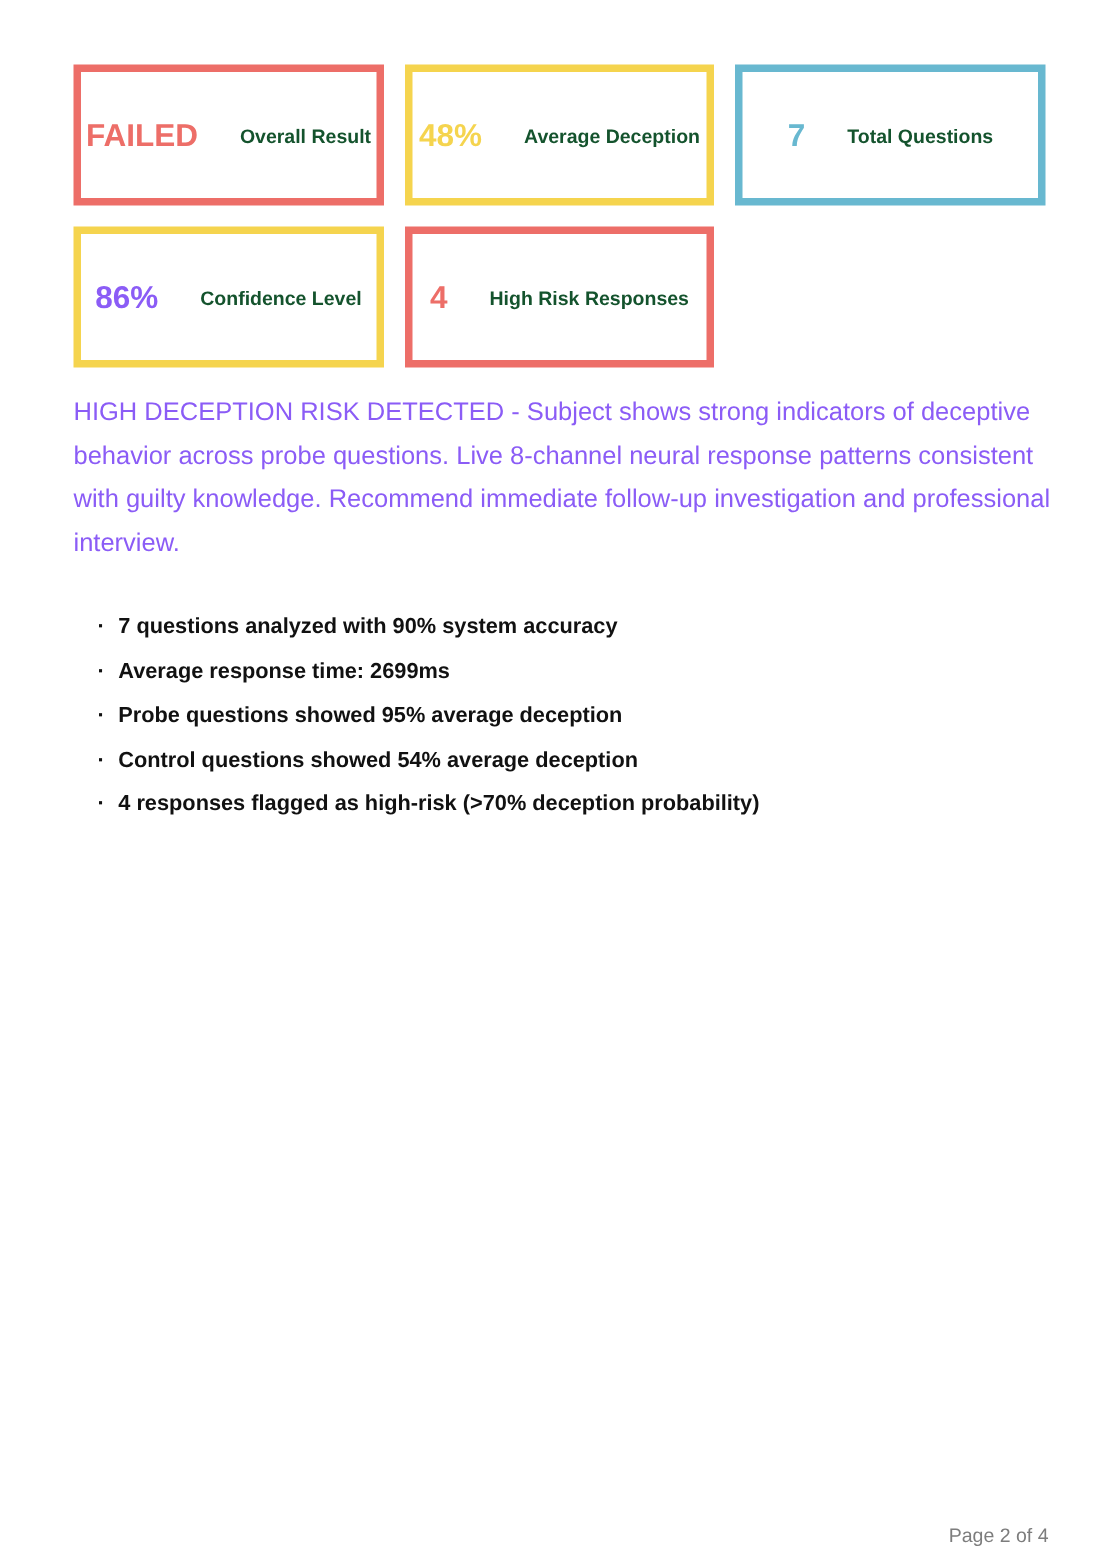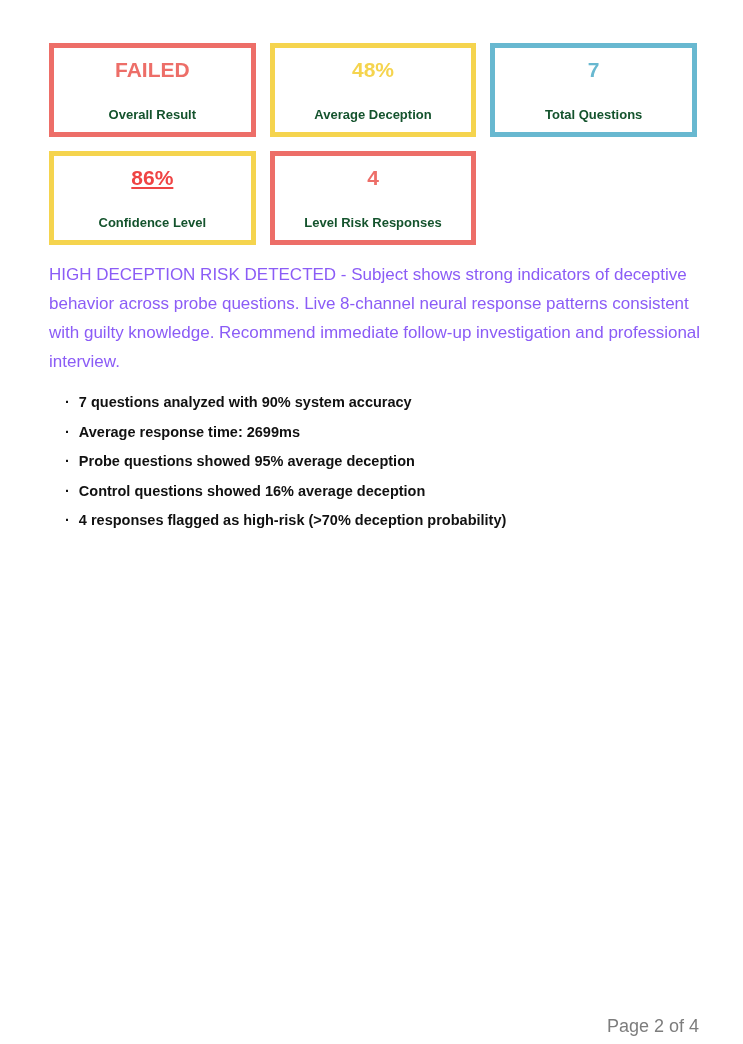--- a/index.html
+++ b/index.html
@@ -43,7 +43,7 @@
     border: 5px solid #cccccc; 
     background: #ffffff;
     display: flex;
-    flex-direction: column;
+    flex-direction: row;
     align-items: center;
     justify-content: center;
     gap: 28px;

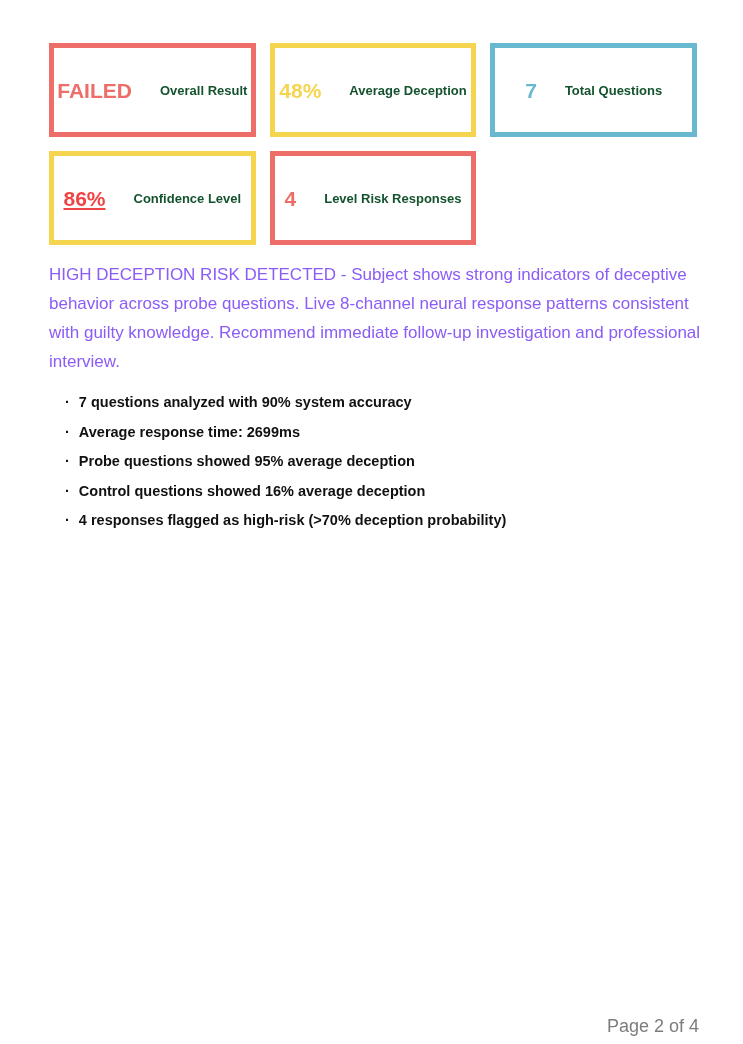--- a/index.html
+++ b/index.html
@@ -128,7 +128,7 @@
 
 
       <div class="stat-card" style="border-color: rgb(245, 212, 78);">
-        <div class="stat-value" style="color: #ef4444; text-decoration: underline;">86%</div>
+        <div class="stat-value" style="color: #8b5cf6;">86%</div>
         <div class="stat-label">Confidence Level</div>
       </div>
 

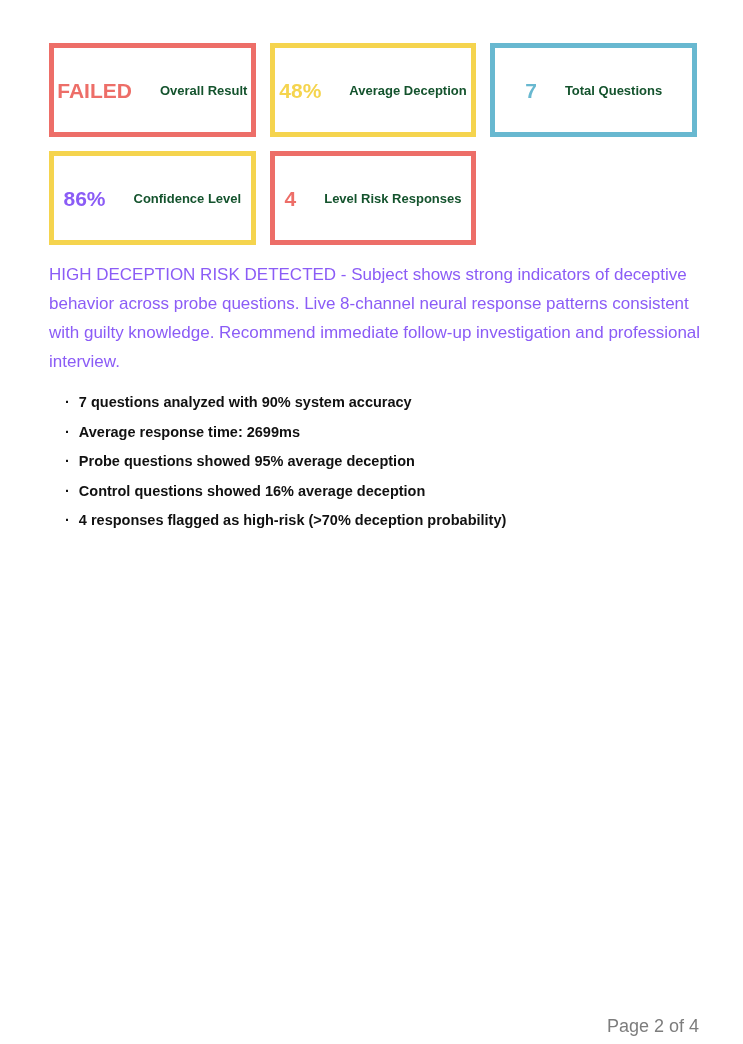--- a/index.html
+++ b/index.html
@@ -134,7 +134,7 @@
 
       <div class="stat-card" style="border-color: rgb(237, 110, 104);">
         <div class="stat-value" style="color: rgb(237, 110, 104);">4</div>
-        <div class="stat-label">Level Risk Responses</div>
+        <div class="stat-label">High Risk Responses</div>
       </div>
 
     </div>

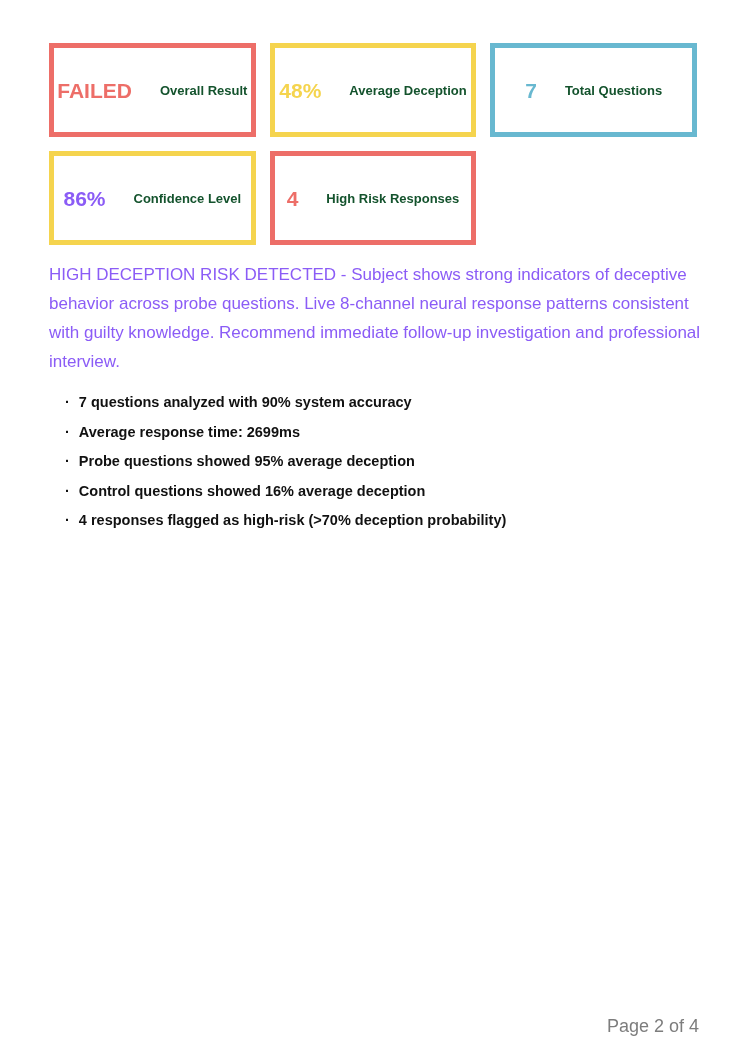--- a/index.html
+++ b/index.html
@@ -80,7 +80,7 @@
   }
   .findings-list {
     list-style: none;
-    margin: 12px 0 0 0;
+    margin: 28px 0 0 0;
     padding: 0 0 0 16px;
   }
   .findings-list li {

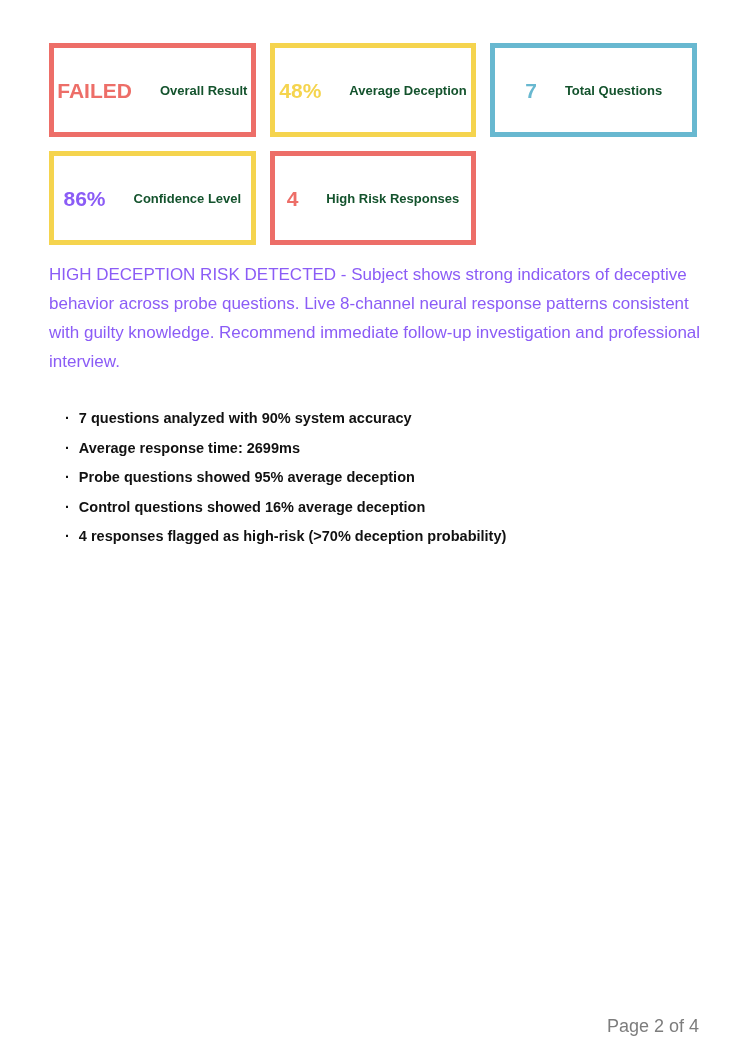--- a/index.html
+++ b/index.html
@@ -147,7 +147,7 @@
       <li>7 questions analyzed with 90% system accuracy</li>
       <li>Average response time: 2699ms</li>
       <li>Probe questions showed 95% average deception</li>
-      <li>Control questions showed 16% average deception</li>
+      <li>Control questions showed 54% average deception</li>
       <li>4 responses flagged as high-risk (&gt;70% deception probability)</li>
     </ul>
 

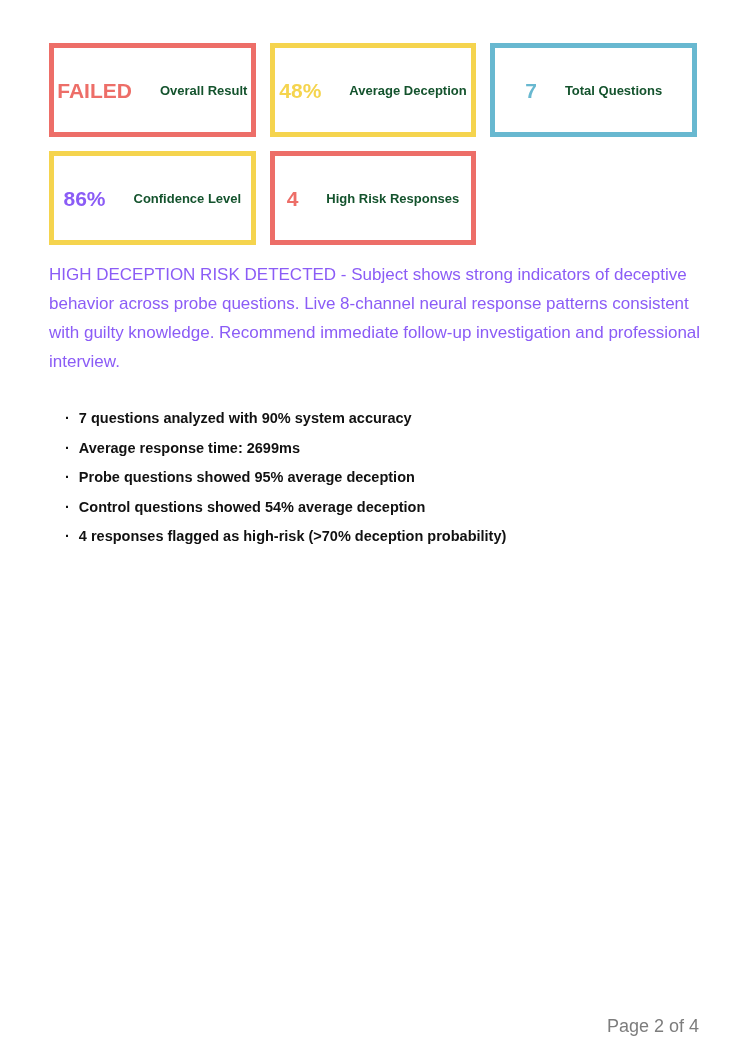--- a/index.html
+++ b/index.html
@@ -98,7 +98,7 @@
     position: absolute;
     top: 973px;
     right: 44px;
-    font-size: 18px;
+    font-size: 13px;
     color: #7d7d7d;
   }
 </style>

